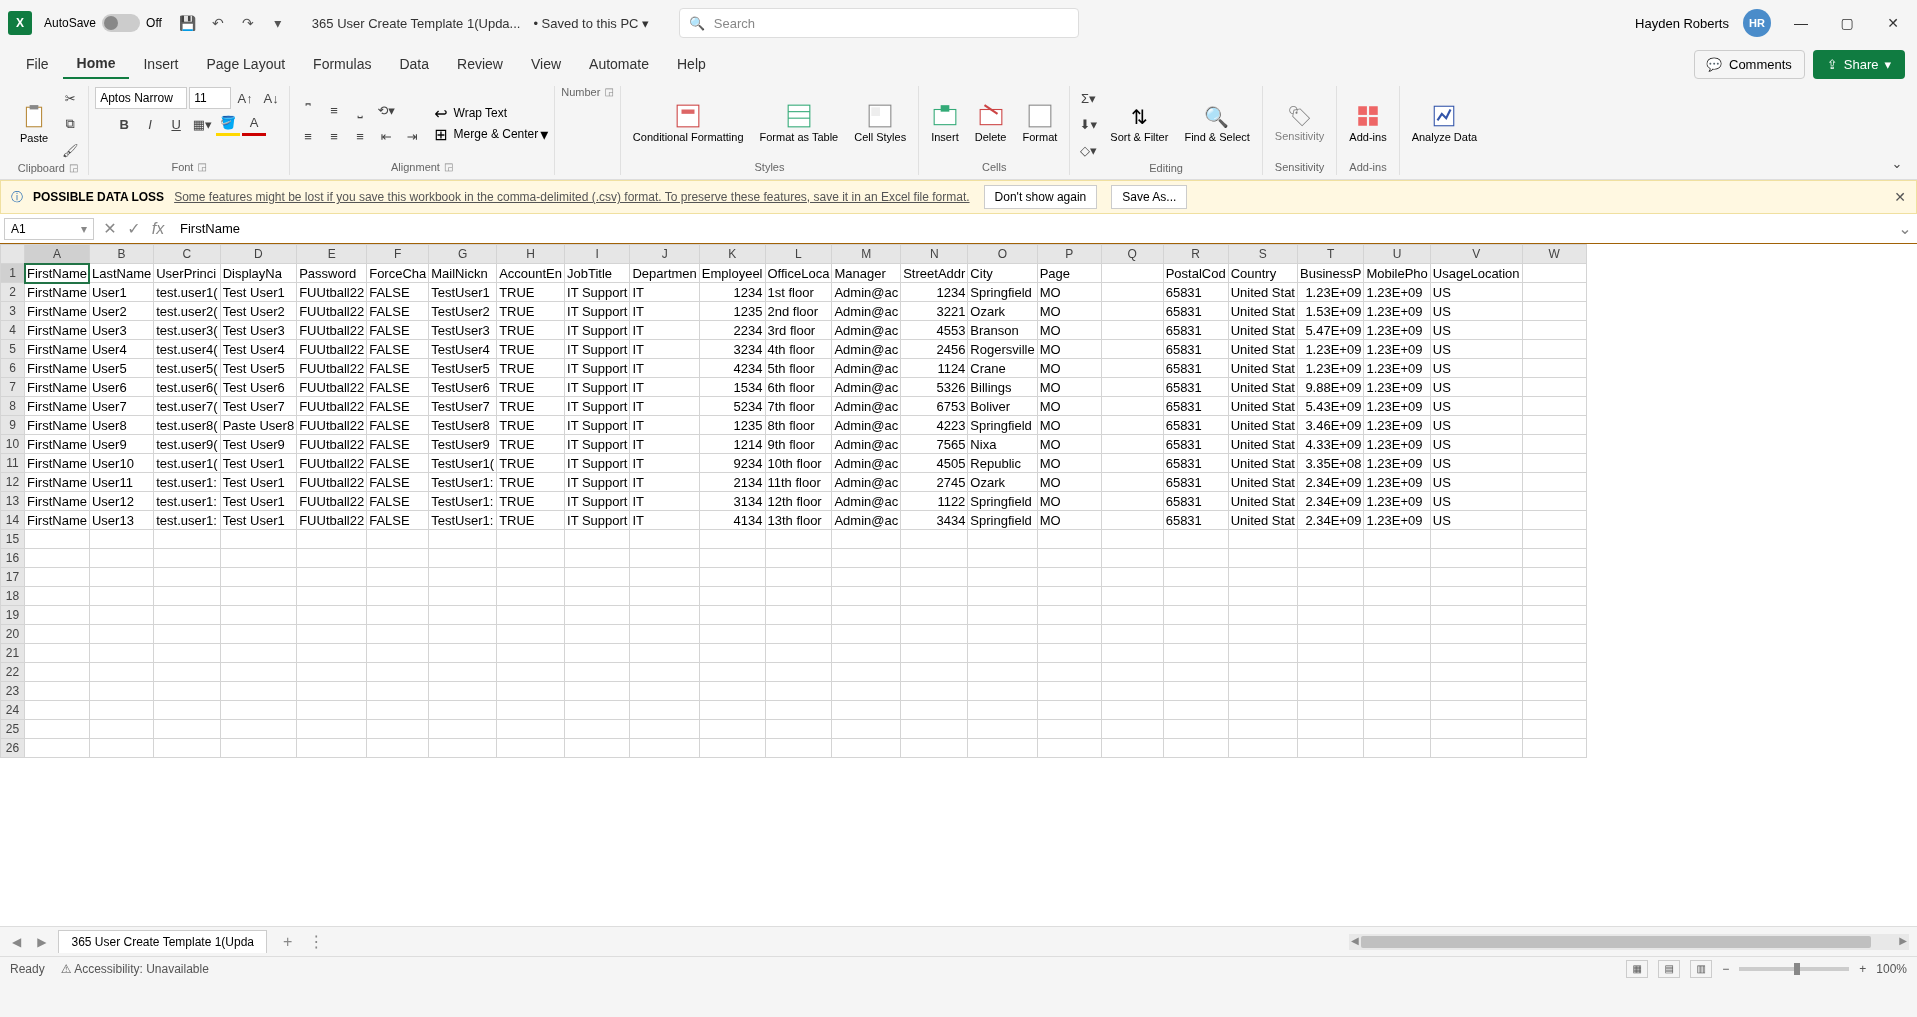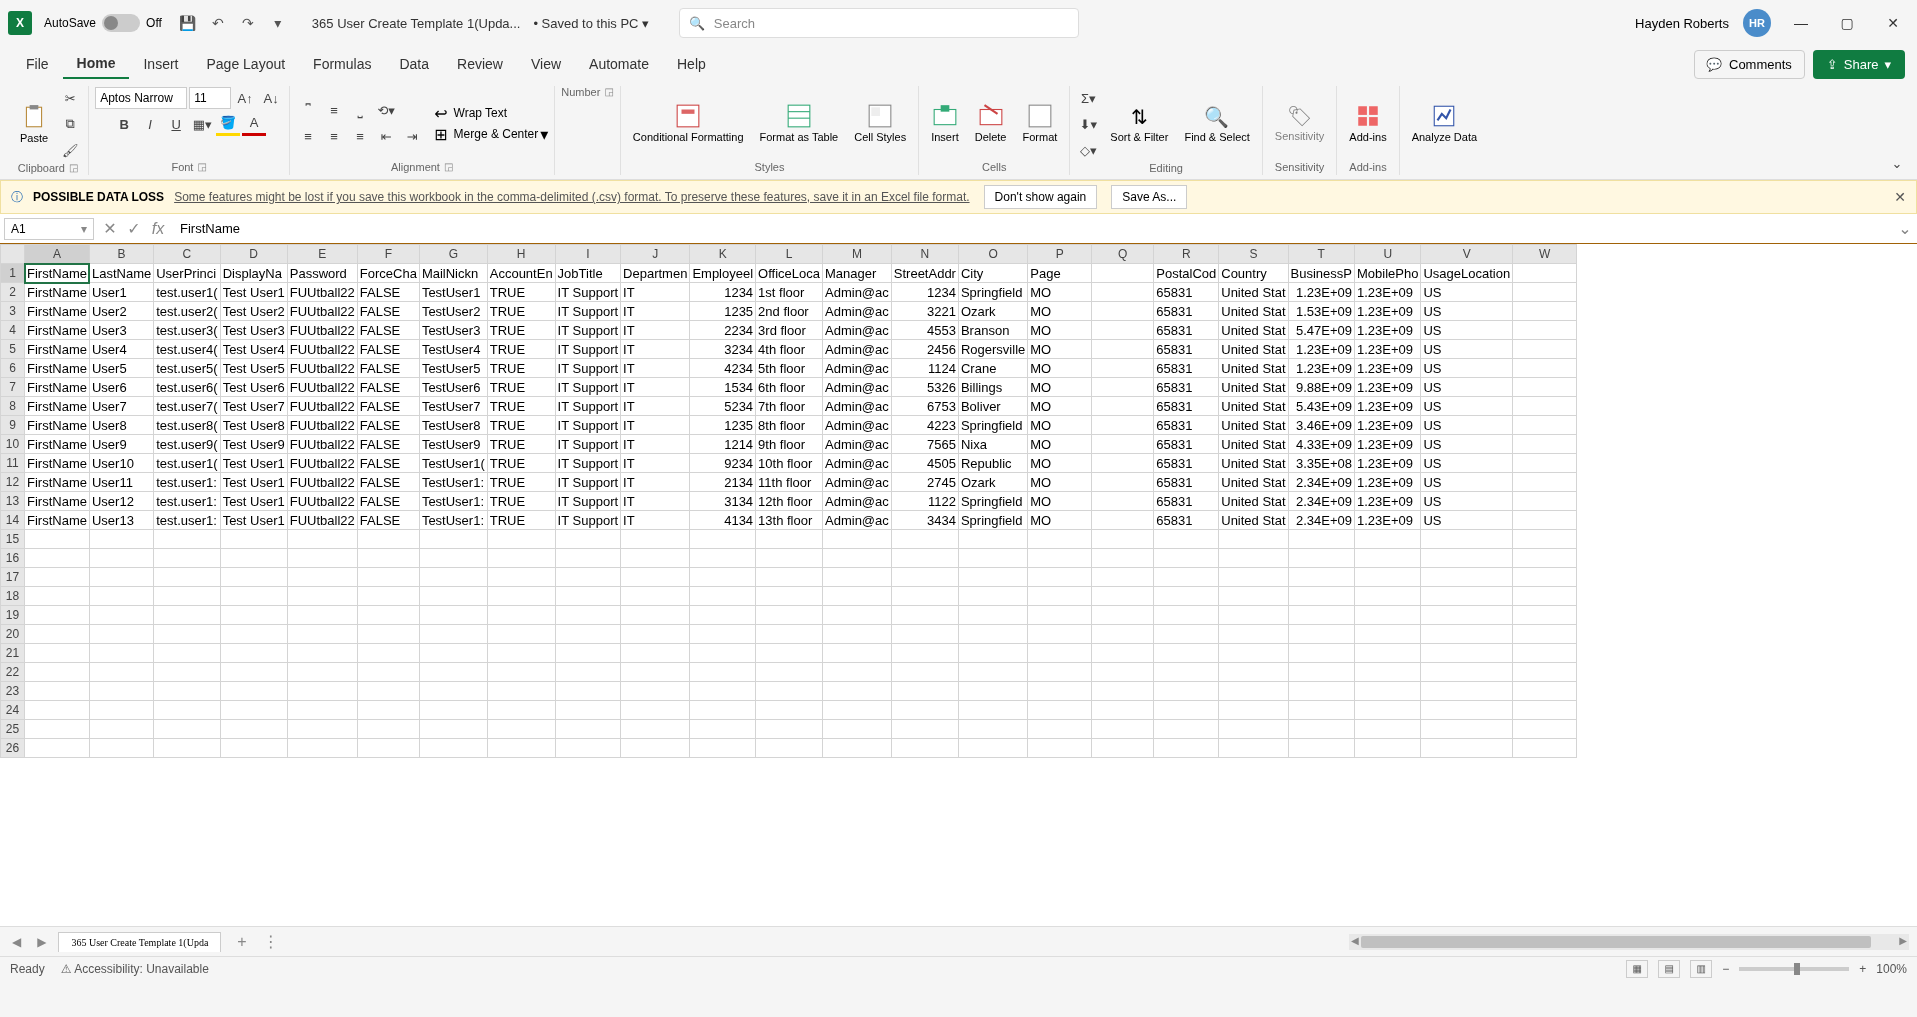--- a/index.html
+++ b/index.html
@@ -619,7 +619,7 @@
           <td class="">FirstName</td>
           <td class="">User8</td>
           <td class="">test.user8(</td>
-          <td class="">Test User8</td>
+          <td class="">Paste User8</td>
           <td class="">FUUtball22</td>
           <td class="">FALSE</td>
           <td class="">TestUser8</td>

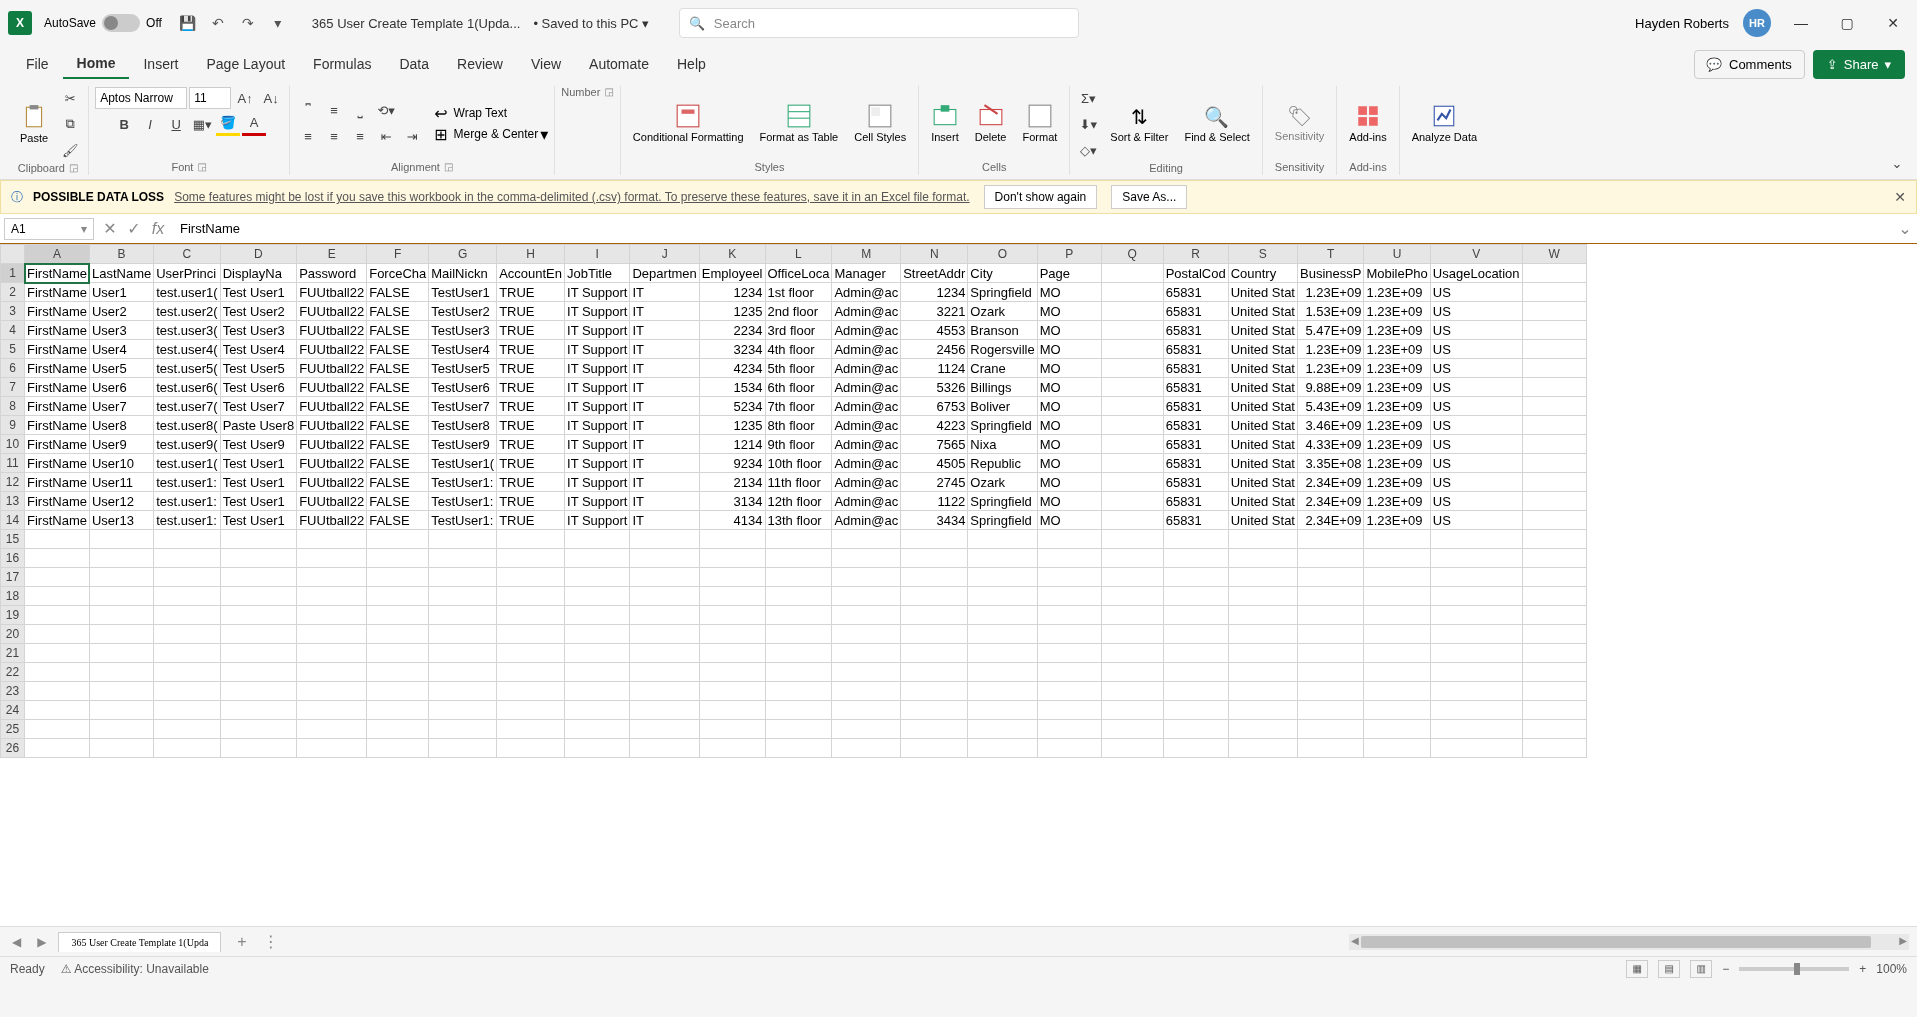--- a/index.html
+++ b/index.html
@@ -74,7 +74,7 @@
 
 .sheettabs { height: 30px; background: #f5f5f5; border-top: 1px solid #ddd; display: flex; align-items: center; padding: 0 8px; gap: 8px; }
 .nav-arrow { color: #888; cursor: pointer; font-size: 12px; padding: 0 4px; }
-.sheet-tab { padding: 4px 12px; background: #fff; border: 1px solid #ccc; border-bottom: none; font-size: 10px; cursor: pointer; font-family: Liberation Serif, serif; }
+.sheet-tab { padding: 4px 12px; background: #fff; border: 1px solid #ccc; border-bottom: none; font-size: 12px; cursor: pointer; }
 .add-sheet { color: #888; font-size: 16px; cursor: pointer; padding: 0 8px; }
 .sheettabs .hscroll { margin-left: auto; width: 560px; height: 16px; background: #e8e8e8; position: relative; }
 .sheettabs .hscroll .thumb { position: absolute; left: 12px; top: 2px; width: 510px; height: 12px; background: #c0c0c0; border-radius: 2px; }

